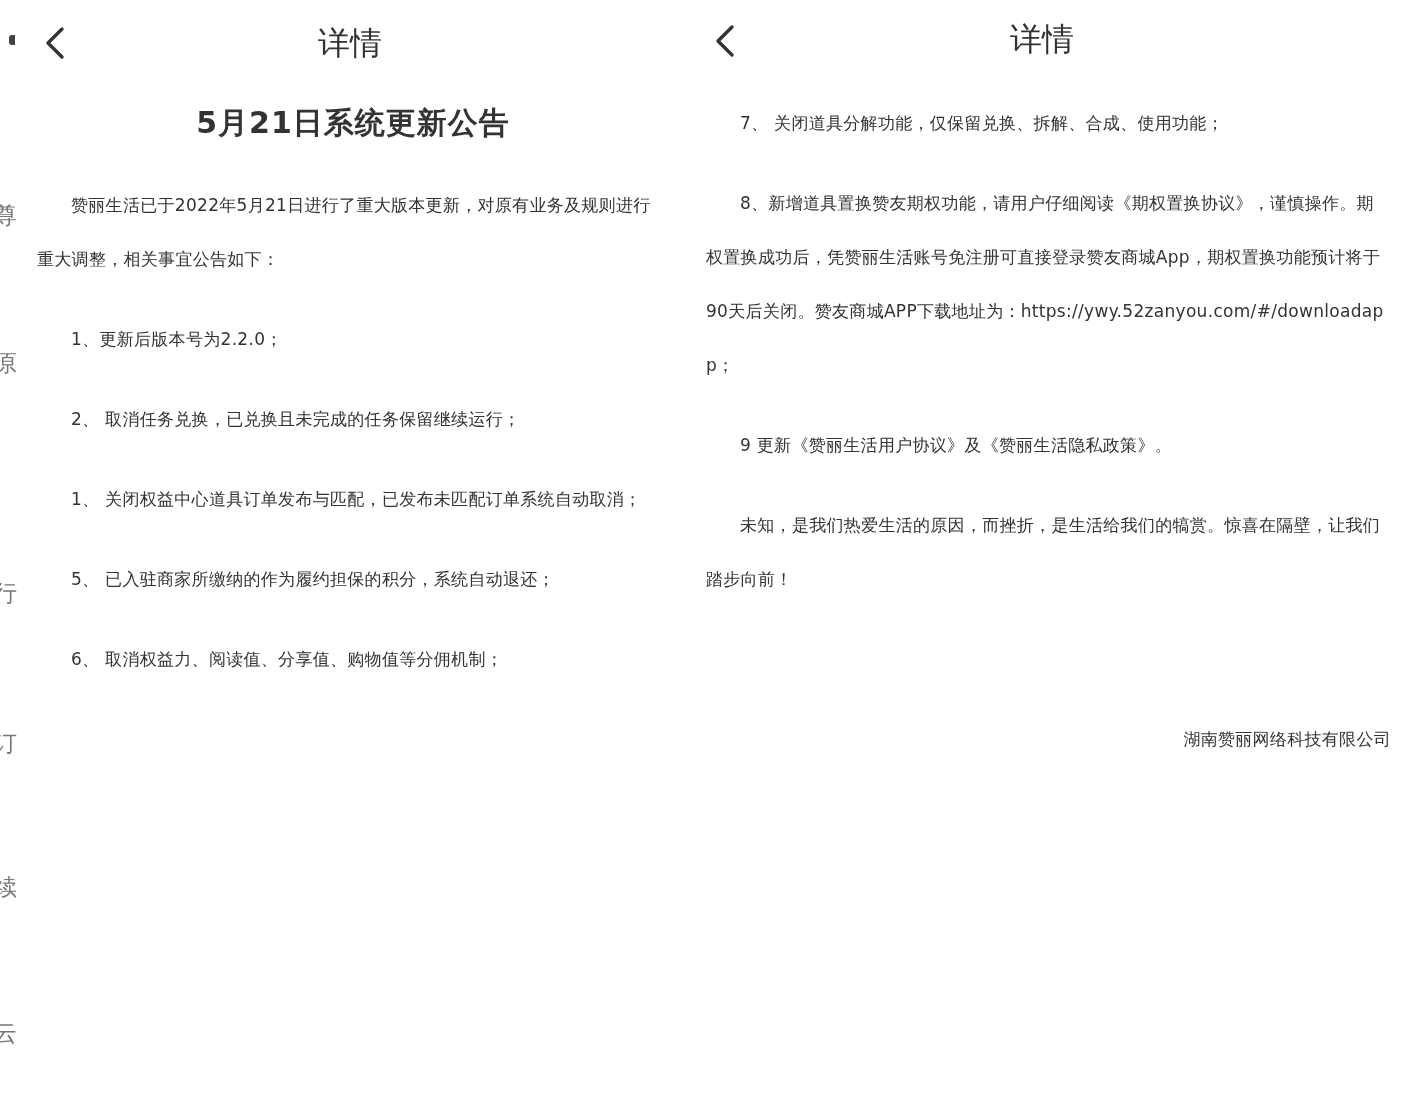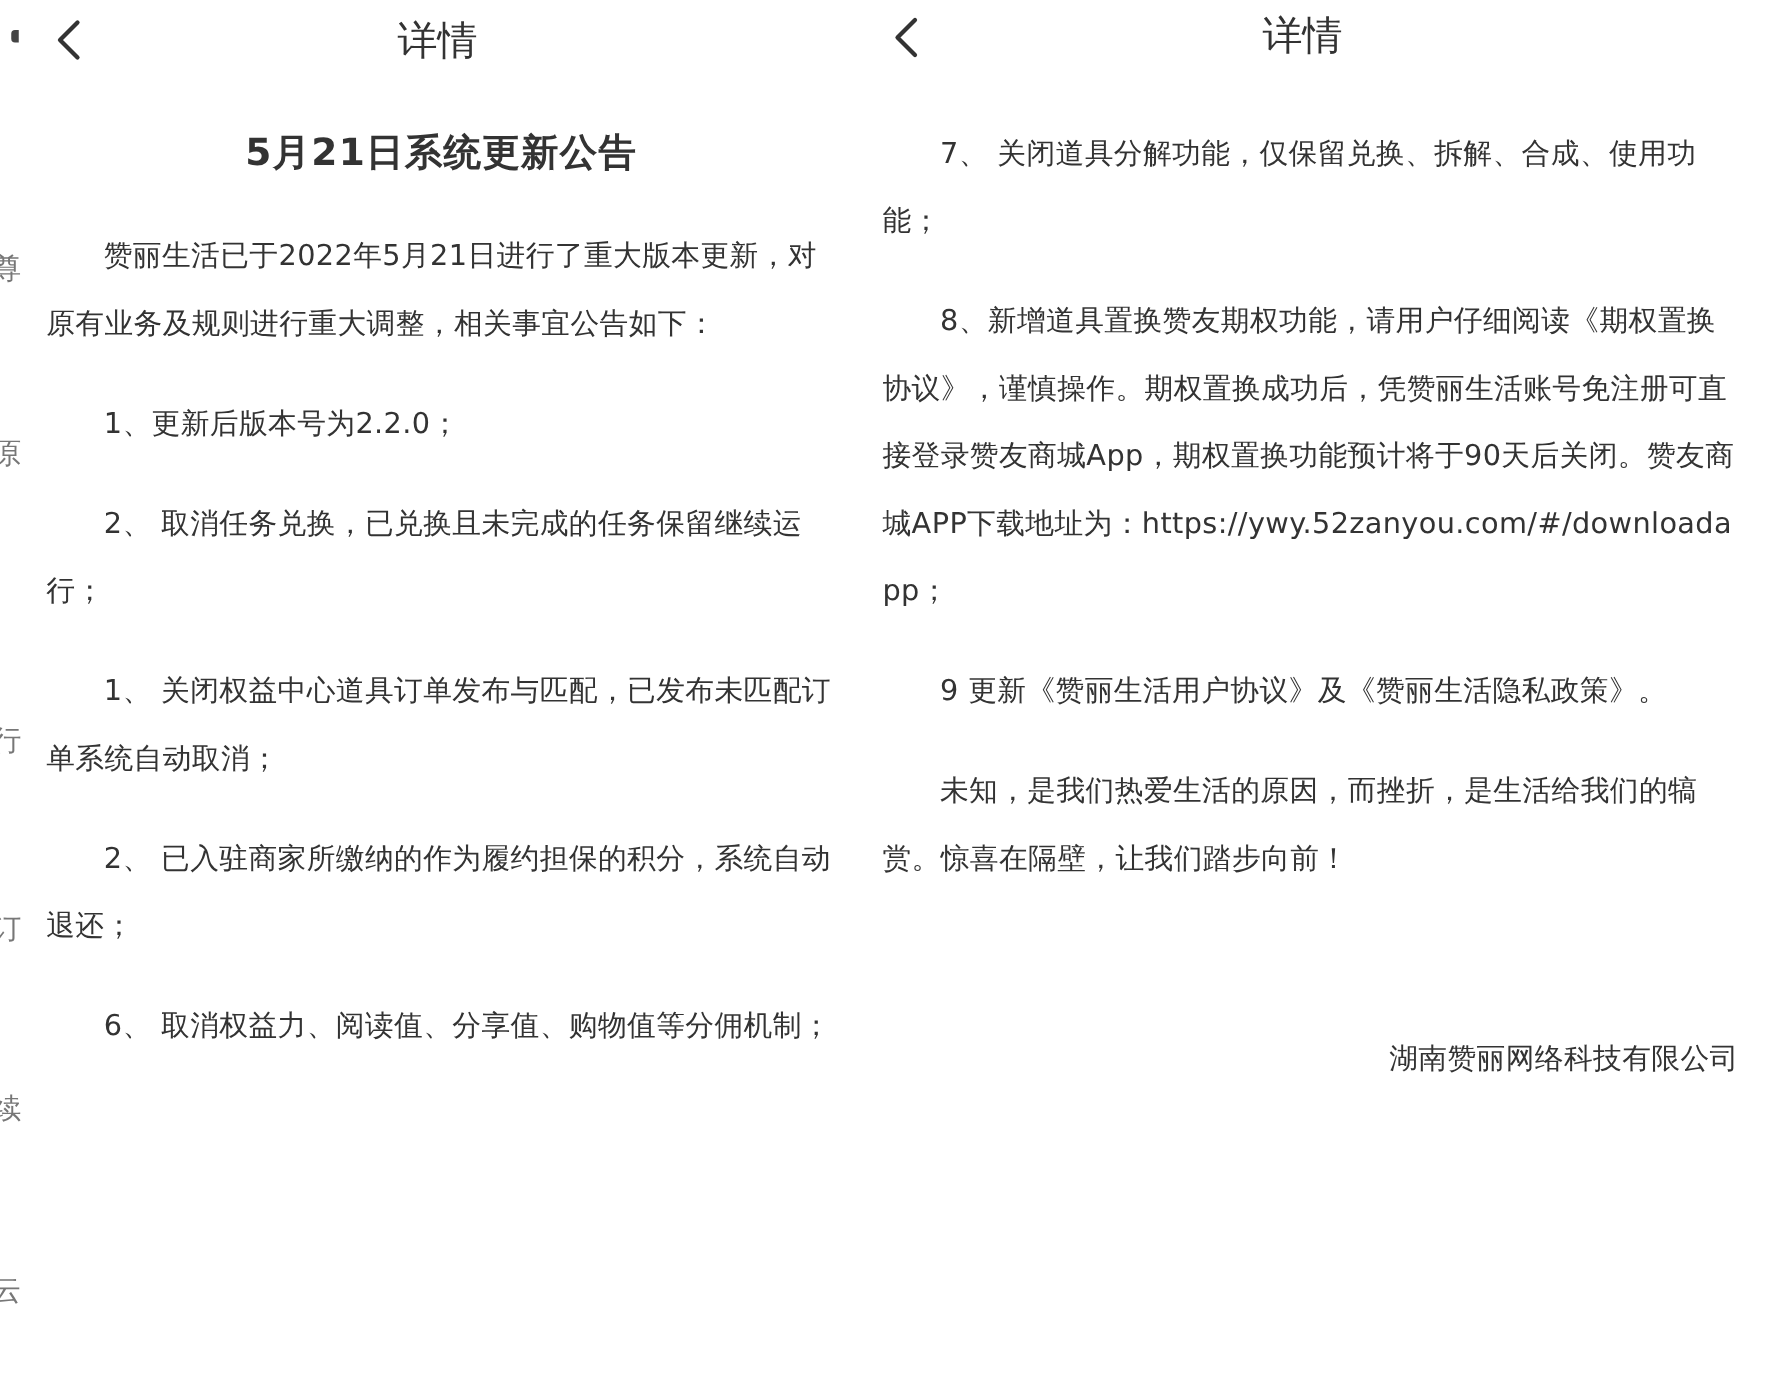--- a/index.html
+++ b/index.html
@@ -27,7 +27,7 @@
 
     .navbar {
       position: absolute;
-      top: 0;
+      top: 11px;
       left: 0;
       right: 0;
       height: 66px;

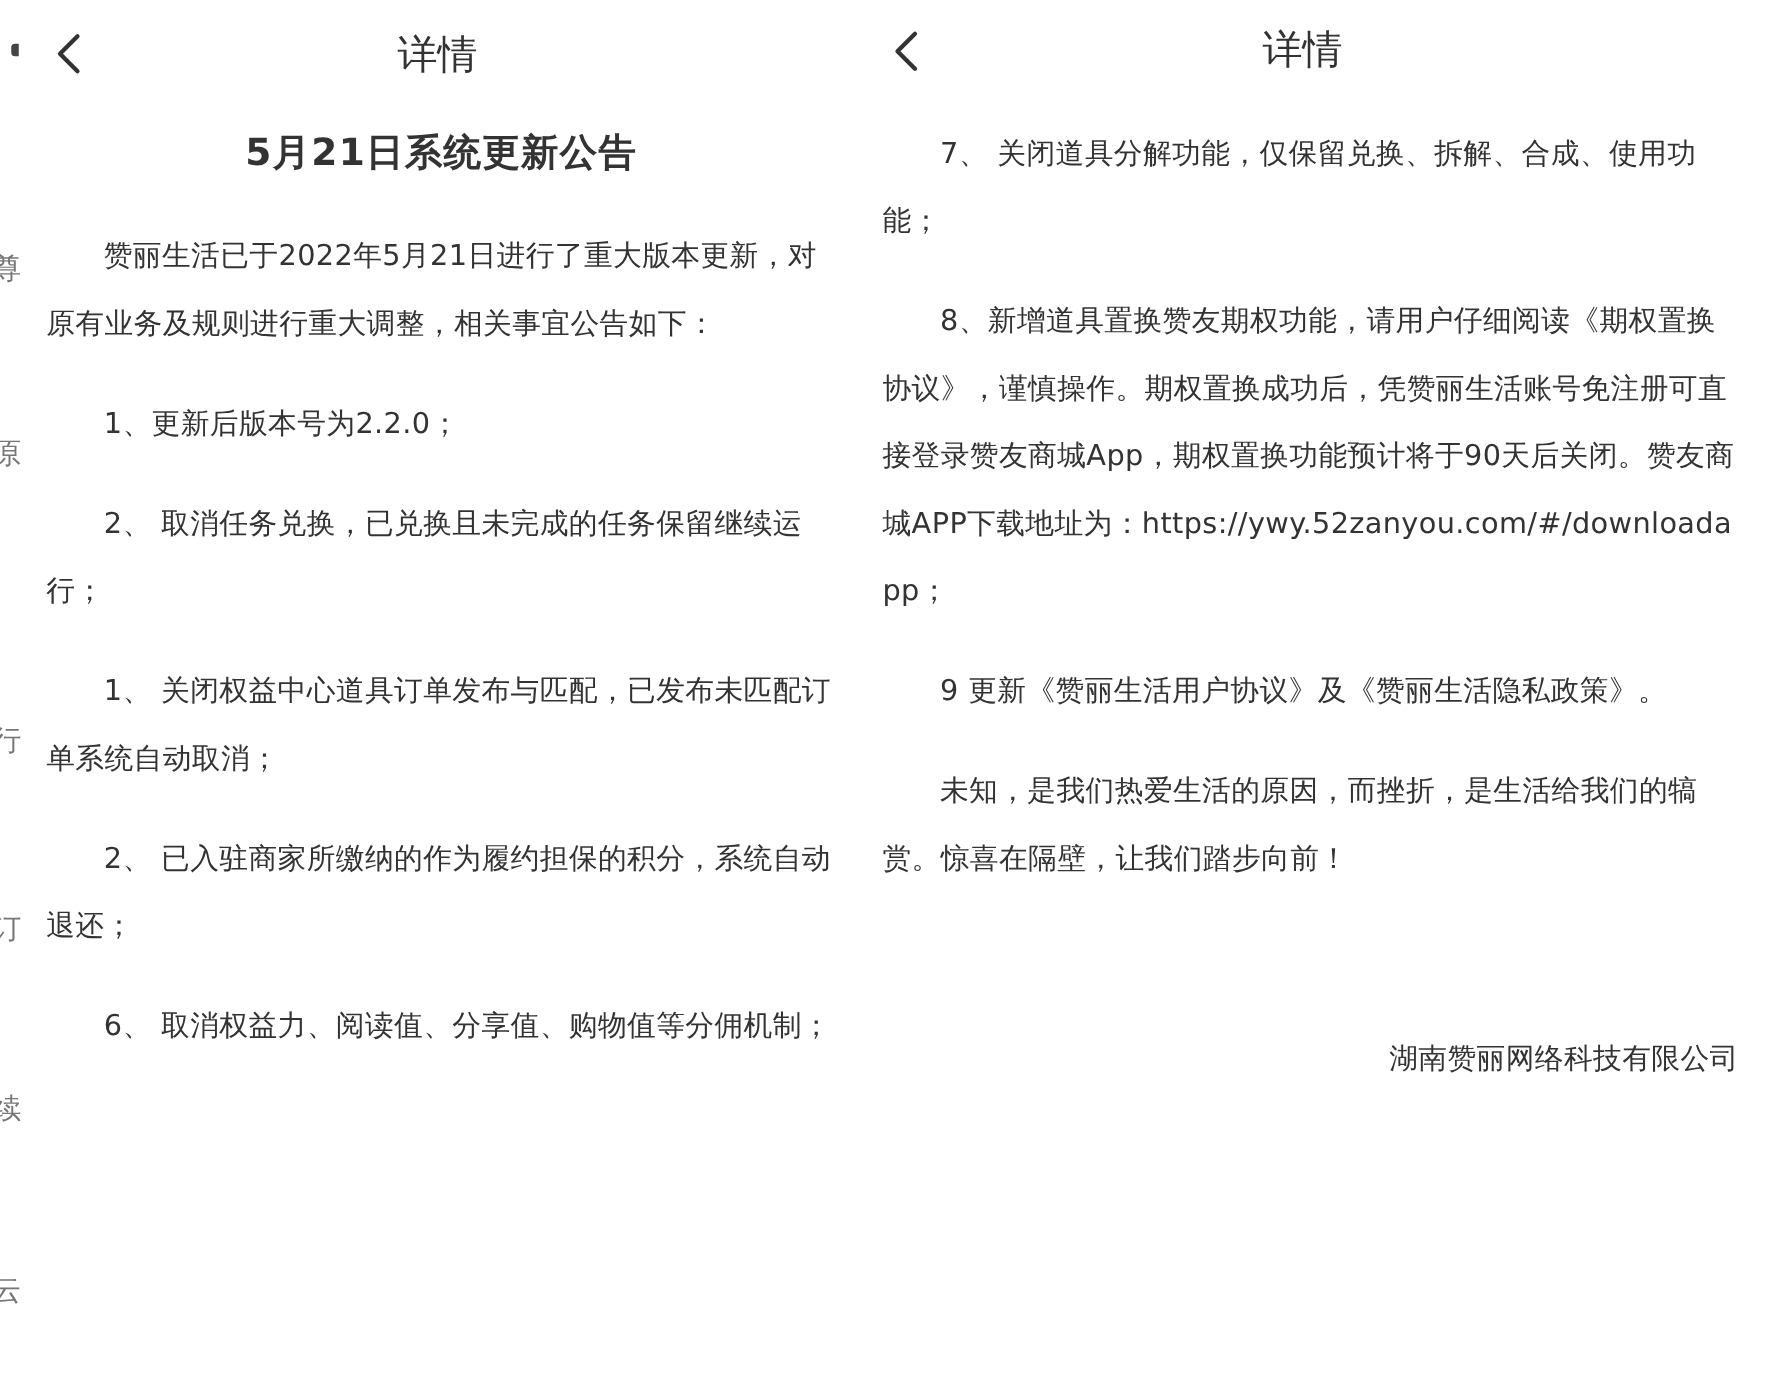--- a/index.html
+++ b/index.html
@@ -96,7 +96,7 @@
 
     .content {
       position: absolute;
-      font-size: 23px;
+      font-size: 17px;
       line-height: 54px;
       color: #333333;
       letter-spacing: 0.3px;

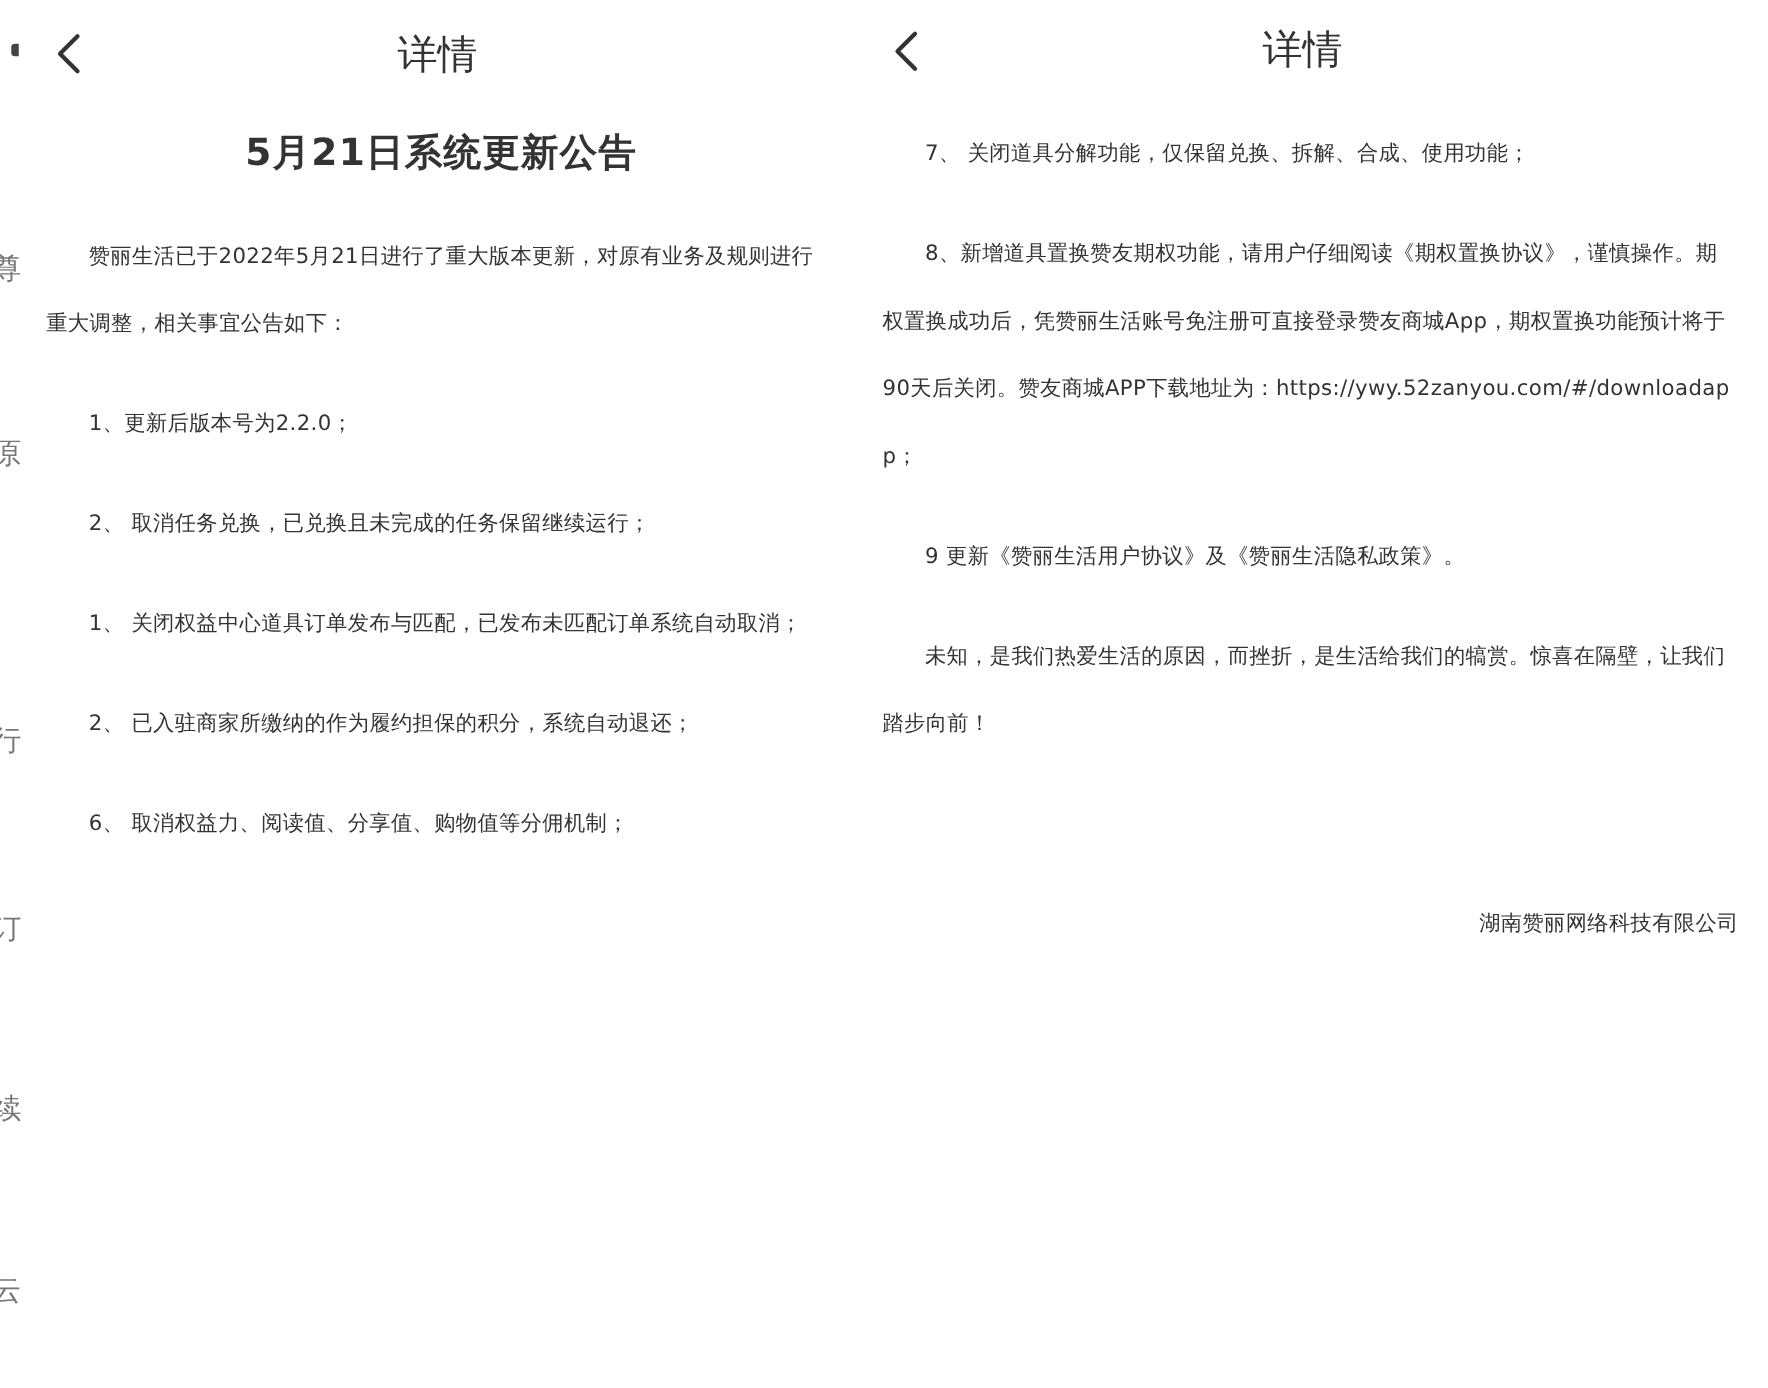--- a/index.html
+++ b/index.html
@@ -143,7 +143,7 @@
     <p class="para">1、更新后版本号为2.2.0；</p>
     <p class="para">2、 取消任务兑换，已兑换且未完成的任务保留继续运行；</p>
     <p class="para">1、 关闭权益中心道具订单发布与匹配，已发布未匹配订单系统自动取消；</p>
-    <p class="para">2、 已入驻商家所缴纳的作为履约担保的积分，系统自动退还；</p>
+    <p class="para">5、 已入驻商家所缴纳的作为履约担保的积分，系统自动退还；</p>
     <p class="para">6、 取消权益力、阅读值、分享值、购物值等分佣机制；</p>
   </div>
 </div>

